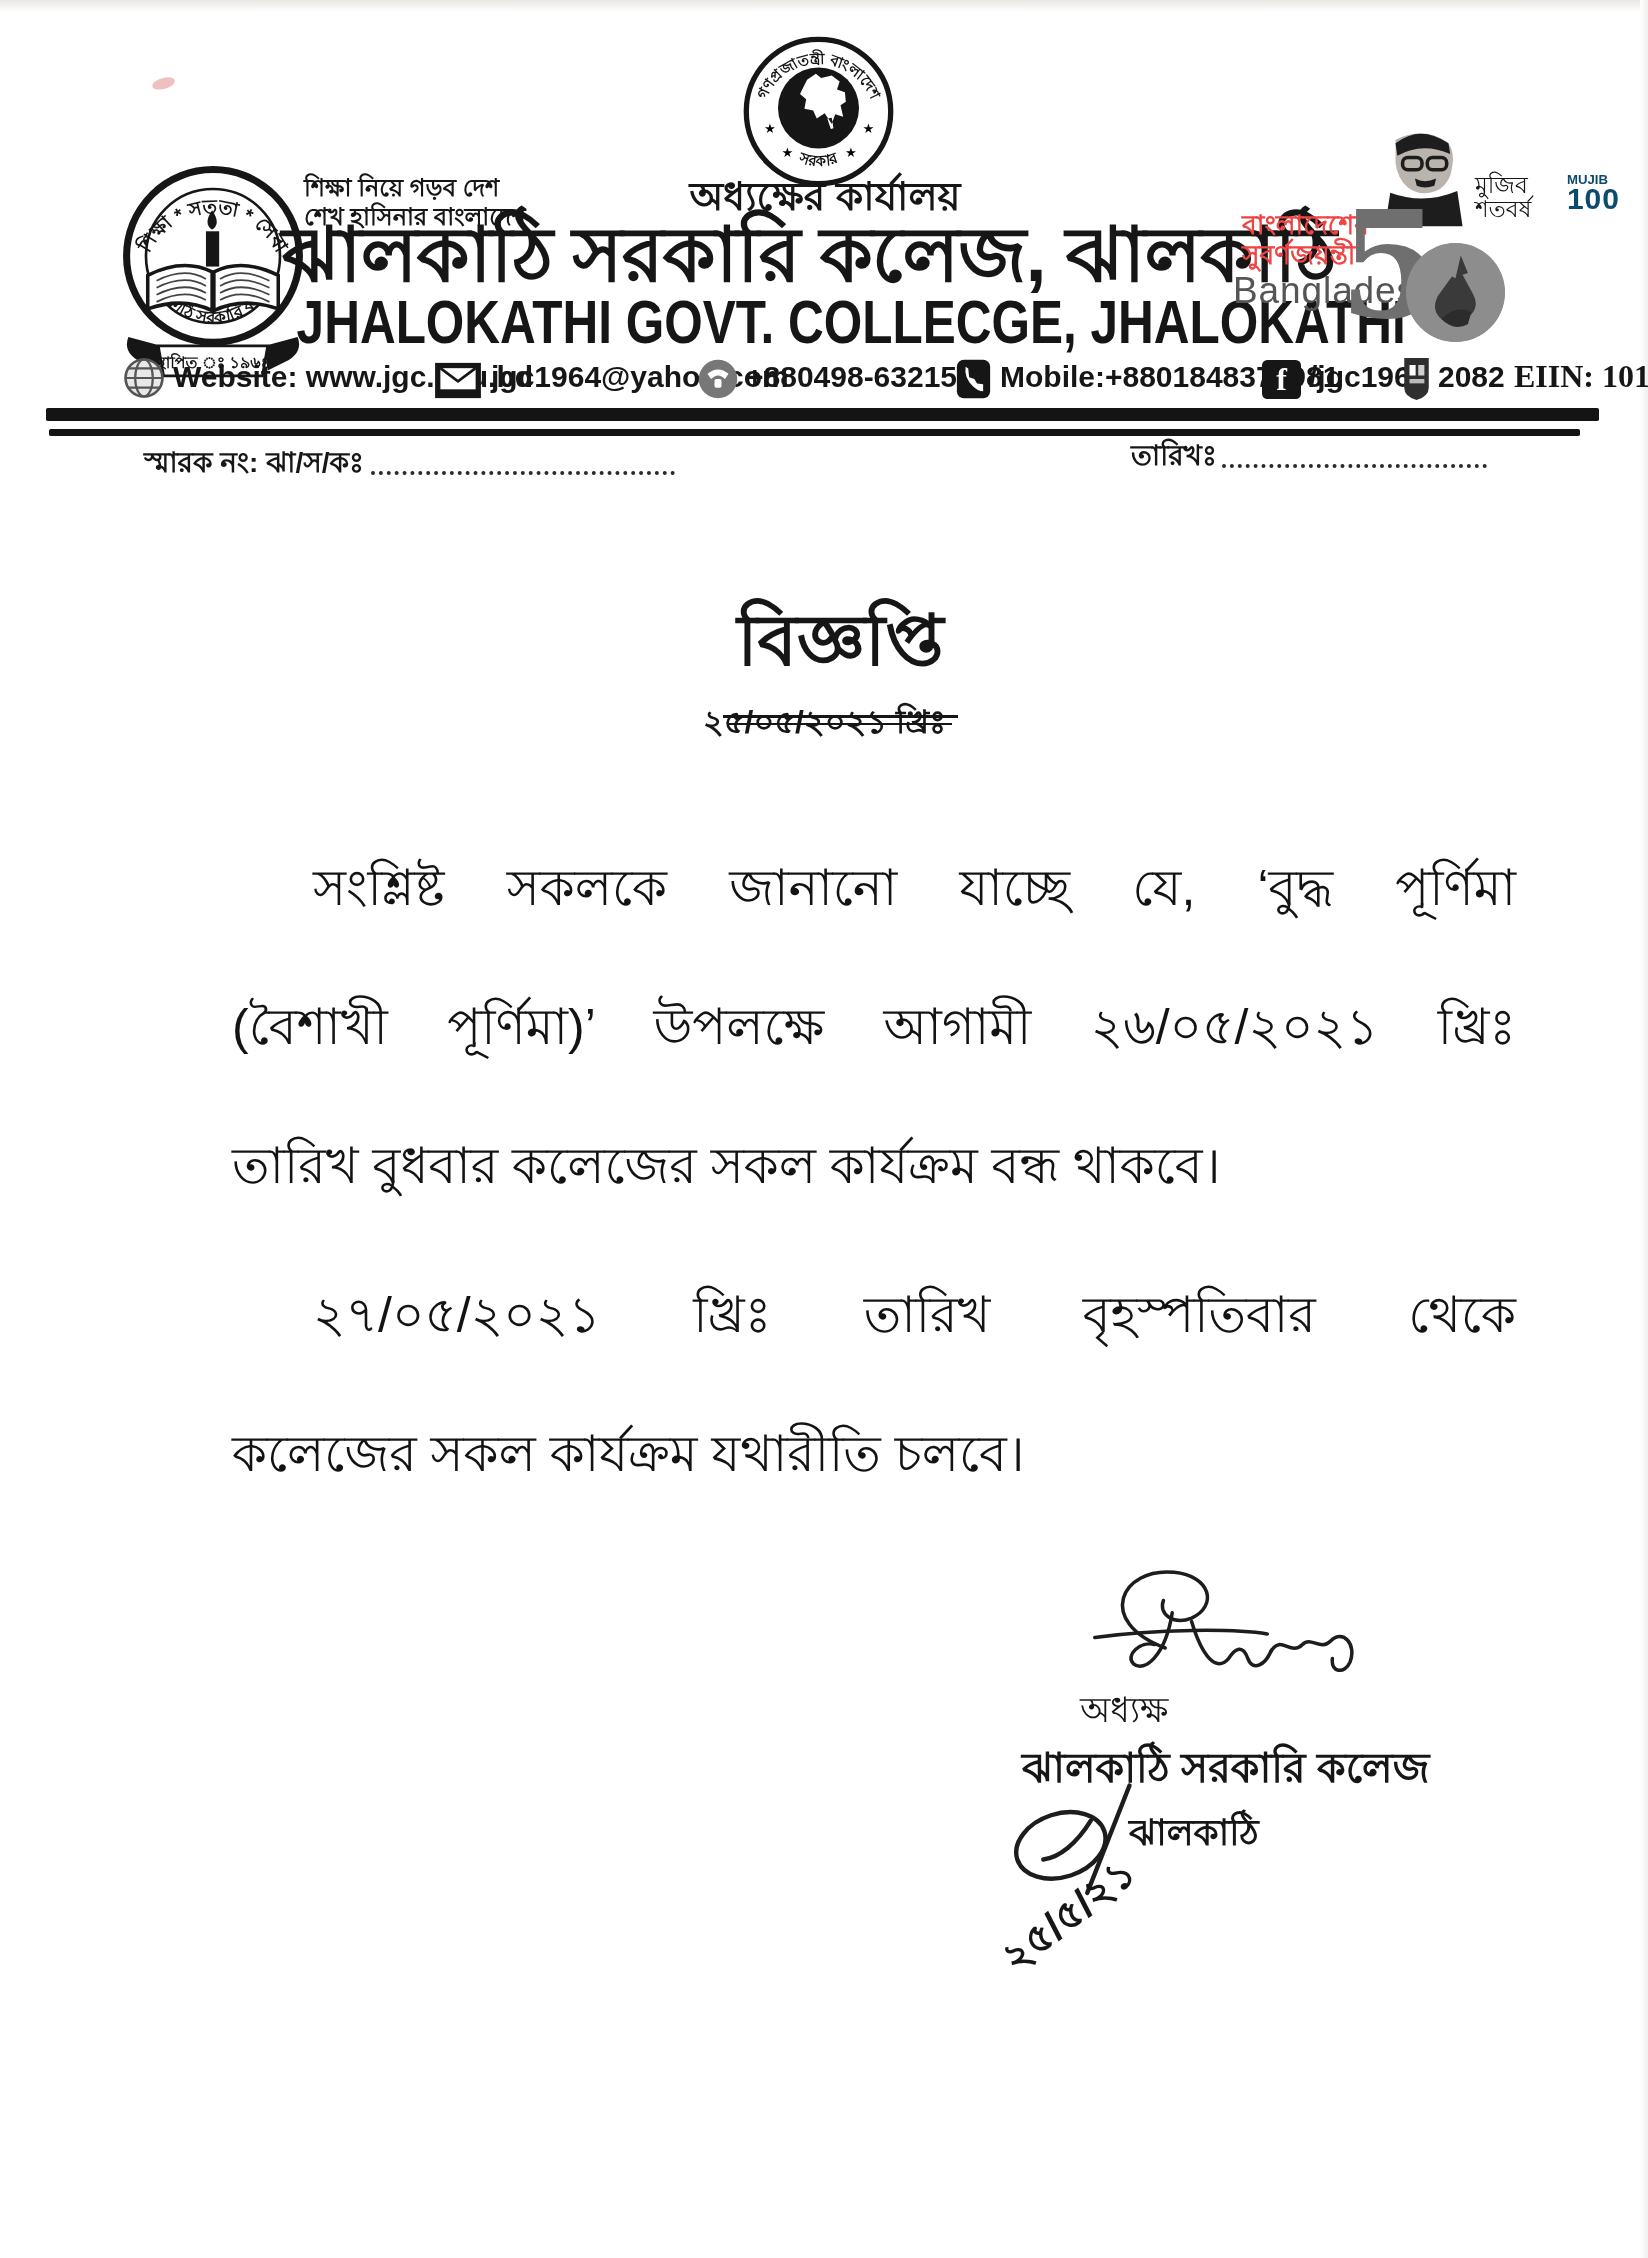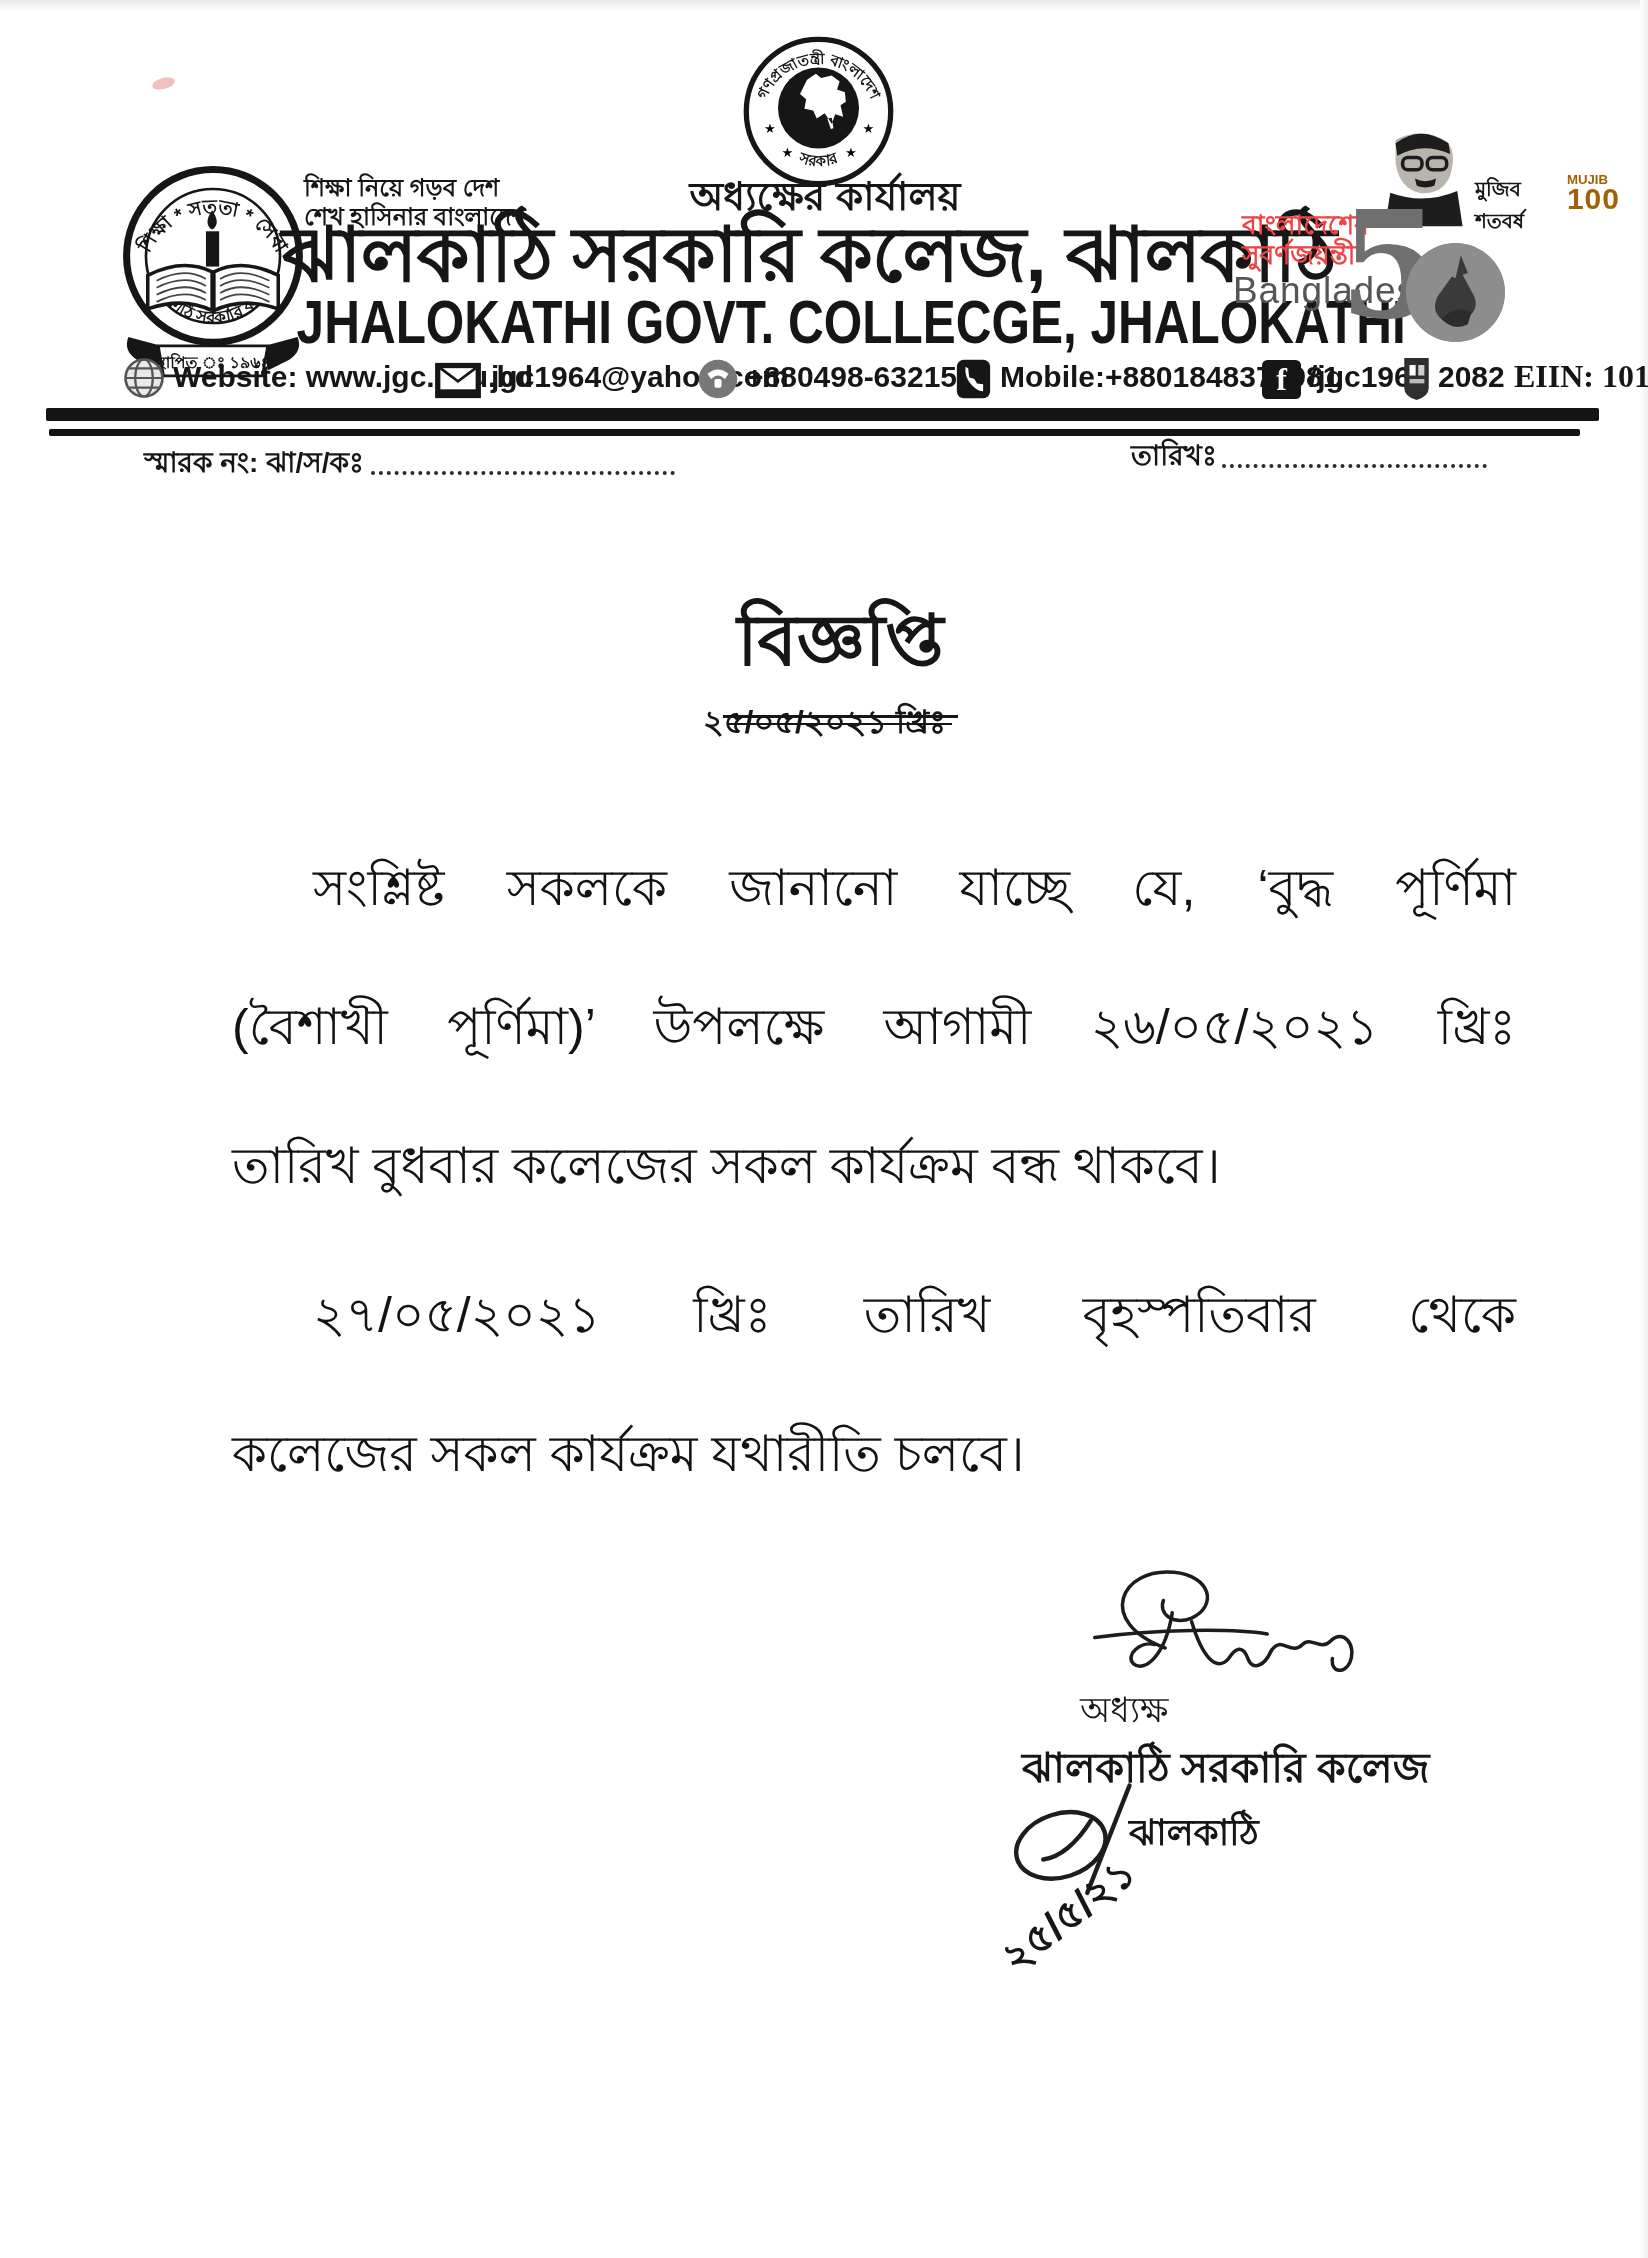--- a/index.html
+++ b/index.html
@@ -28,7 +28,7 @@
   .jubilee-en{left:1233px;top:270px;font-size:37px;color:#555;letter-spacing:0.9px;}
   .big-five{left:1339px;top:191px;font-size:148px;font-weight:800;color:#6f6f6f;line-height:1;font-family:"DejaVu Serif","Liberation Serif",serif;}
   .zero-circle{left:1406px;top:243px;width:99px;height:99px;border-radius:50%;background:#8a8a8a;overflow:hidden;}
-  .mujib-text-bn{left:1475px;top:173px;font-size:20px;font-weight:700;line-height:32px;width:97px;}
+  .mujib-text-bn{left:1475px;top:173px;font-size:23px;font-weight:400;line-height:24px;width:97px;}
   .mujib-text-en{left:1567px;top:173px;color:#a16207;font-weight:700;font-size:13.2px;line-height:13.2px;}
   .mujib-text-en b{display:block;font-size:30px;line-height:26.5px;letter-spacing:0.9px;}
 

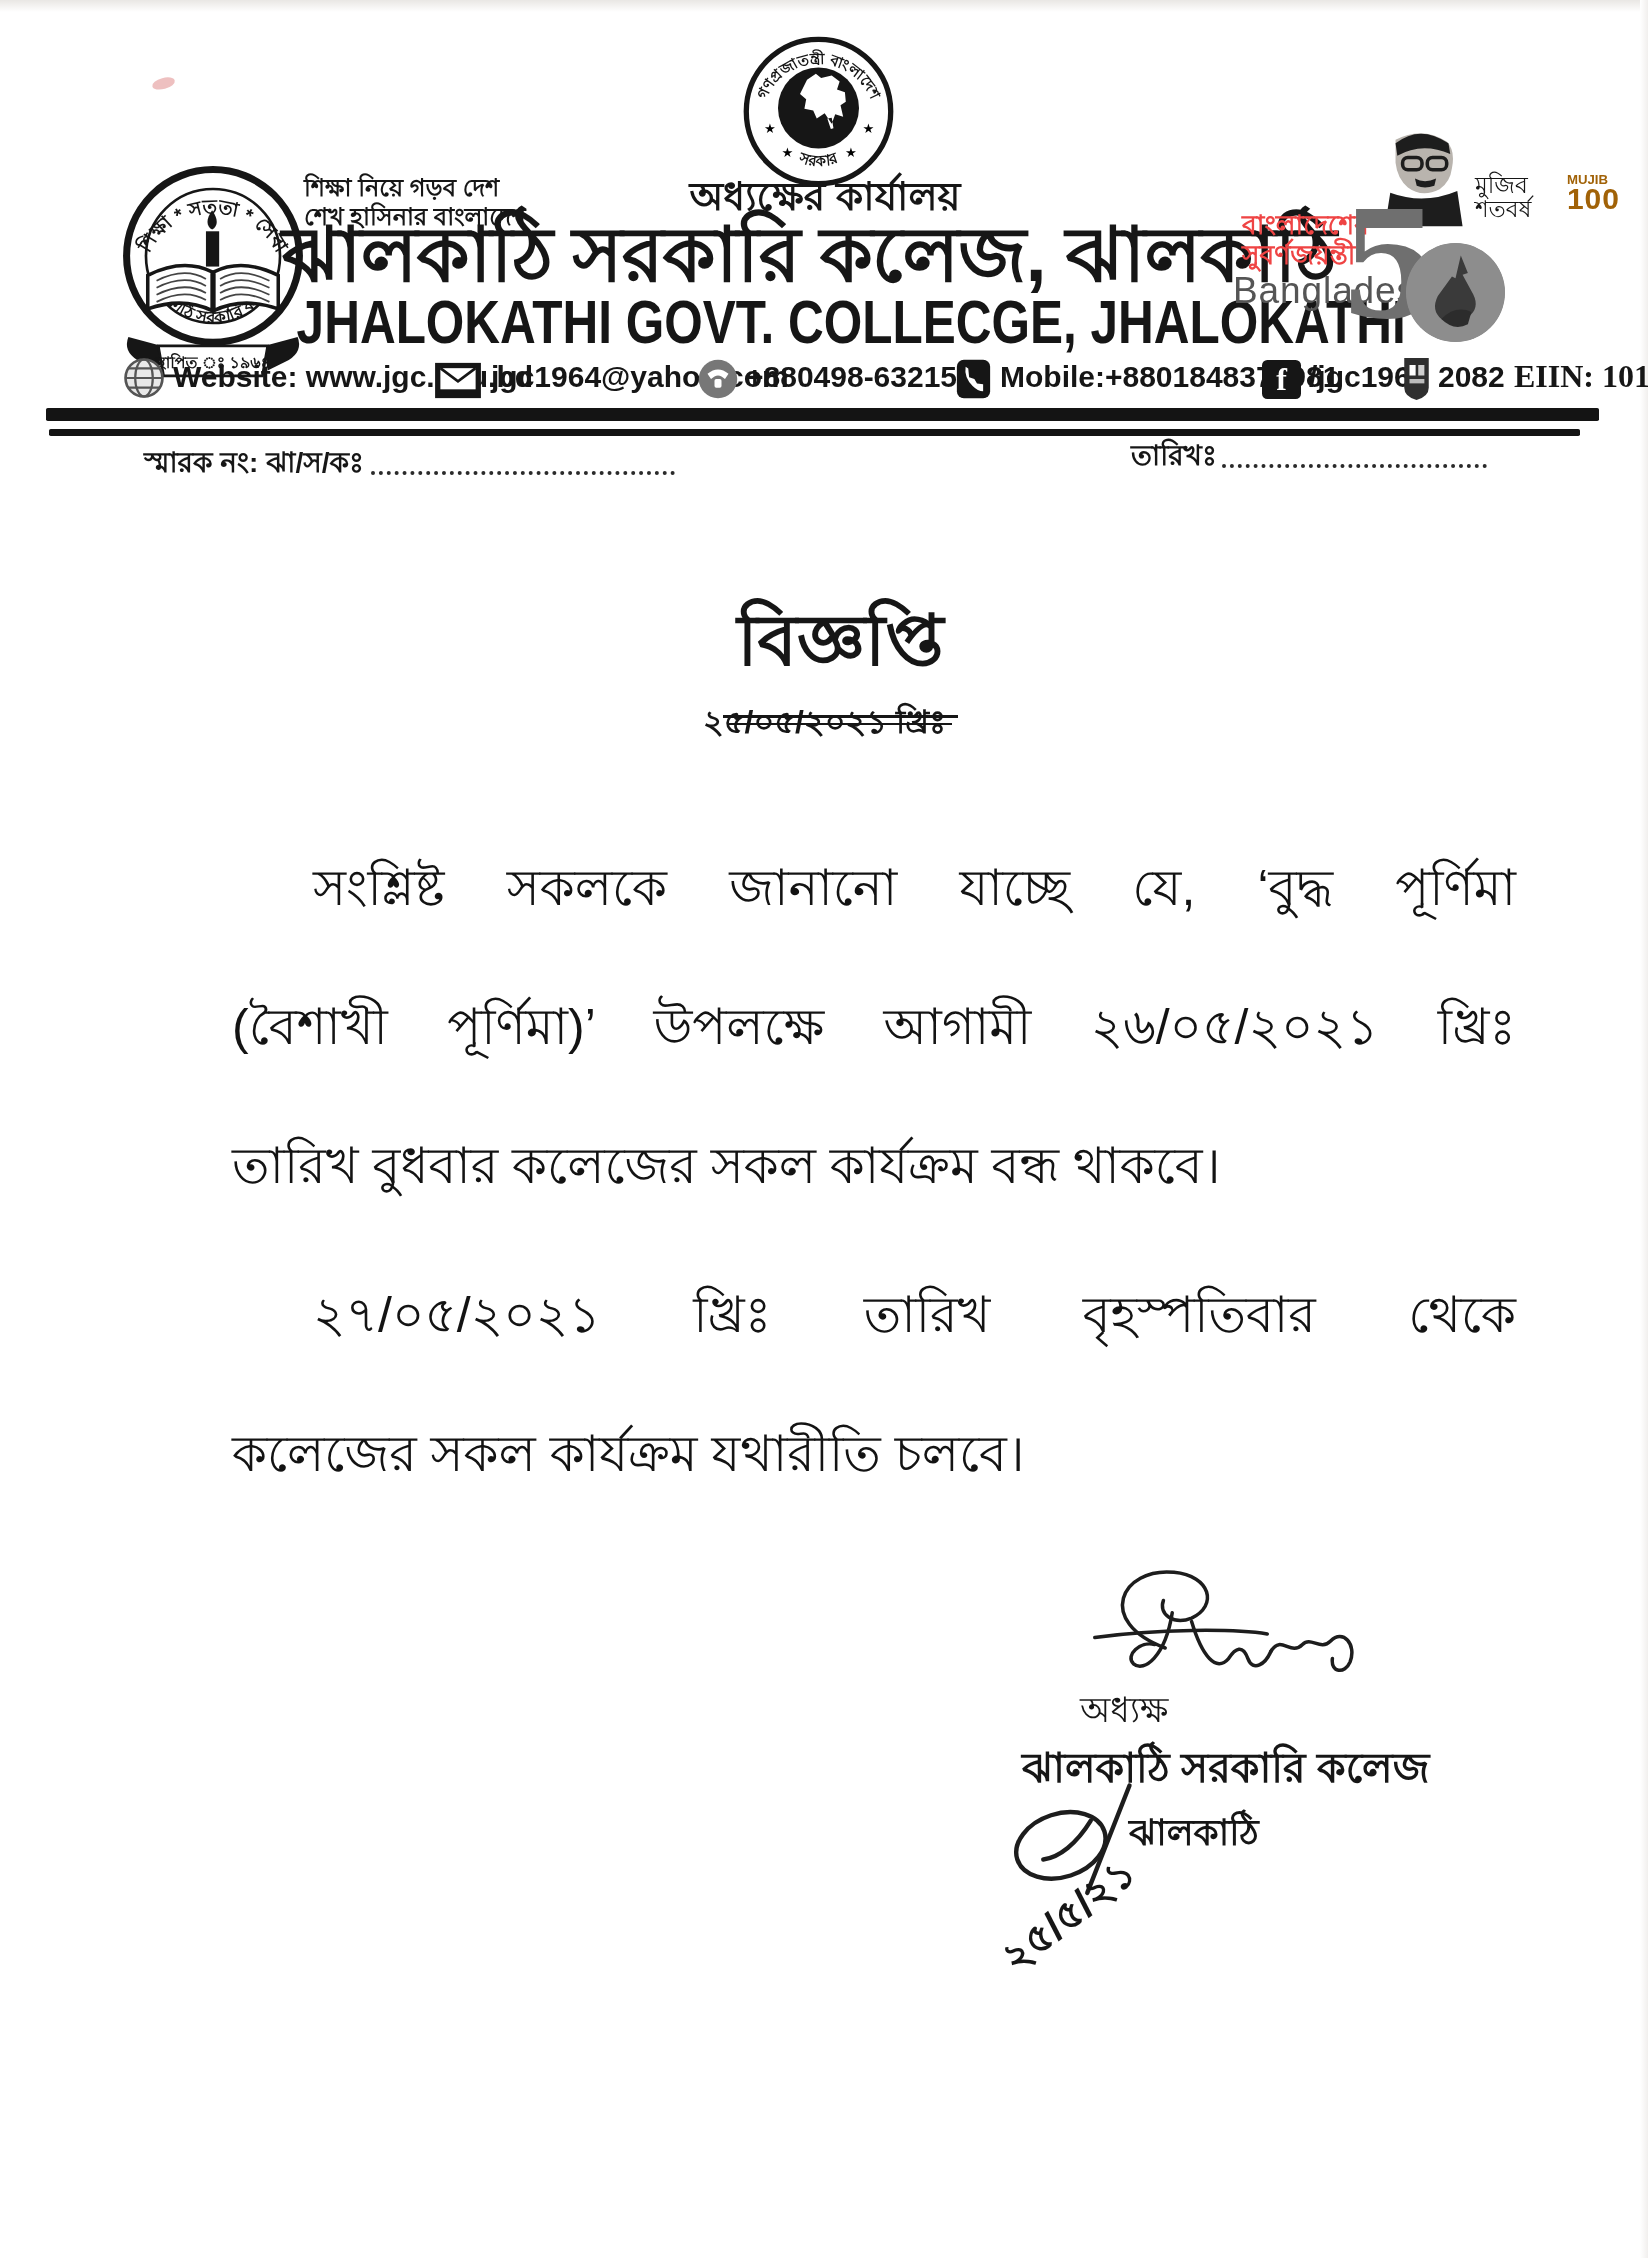--- a/index.html
+++ b/index.html
@@ -29,7 +29,7 @@
   .big-five{left:1339px;top:191px;font-size:148px;font-weight:800;color:#6f6f6f;line-height:1;font-family:"DejaVu Serif","Liberation Serif",serif;}
   .zero-circle{left:1406px;top:243px;width:99px;height:99px;border-radius:50%;background:#8a8a8a;overflow:hidden;}
   .mujib-text-bn{left:1475px;top:173px;font-size:23px;font-weight:400;line-height:24px;width:97px;}
-  .mujib-text-en{left:1567px;top:173px;color:#a16207;font-weight:700;font-size:13.2px;line-height:13.2px;}
+  .mujib-text-en{left:1567px;top:173px;color:#0c4a6e;font-weight:700;font-size:13.2px;line-height:13.2px;}
   .mujib-text-en b{display:block;font-size:30px;line-height:26.5px;letter-spacing:0.9px;}
 
   

